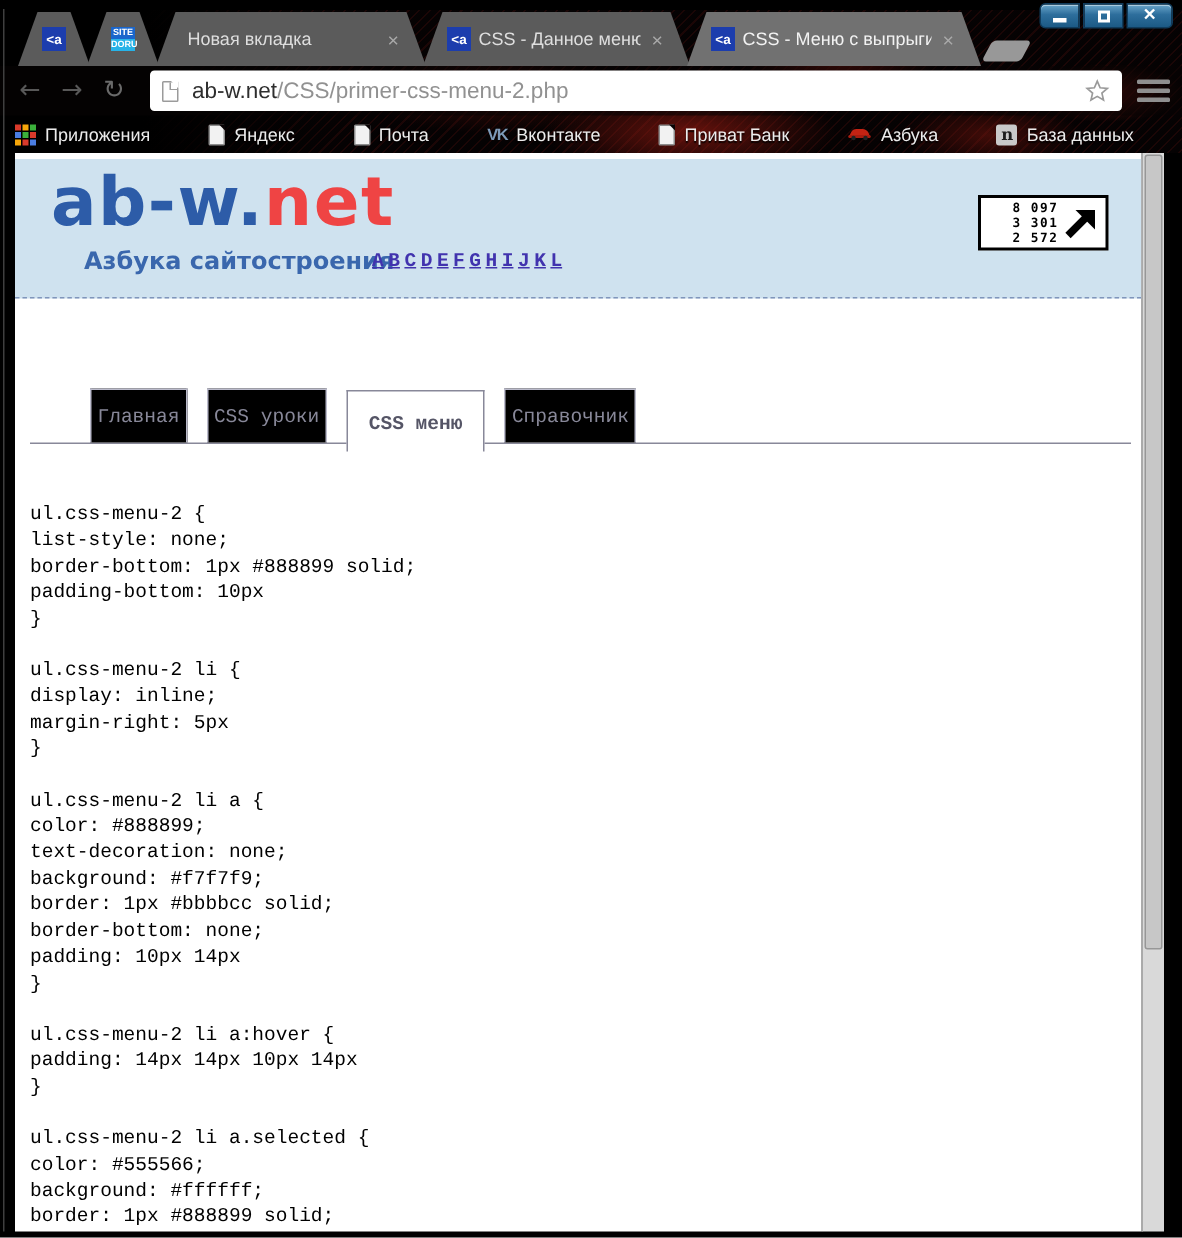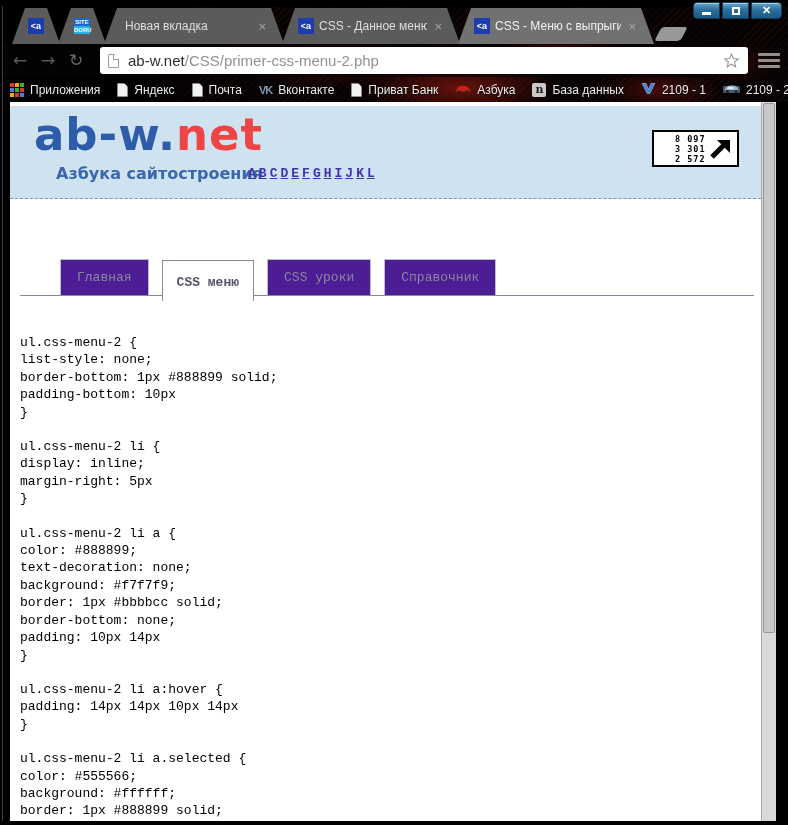--- a/index.html
+++ b/index.html
@@ -80,7 +80,7 @@
 
   
   .bookmarks { position: absolute; left: 0; top: 77px; width: 788px; height: 25px;
-    display: flex; align-items: center; padding: 0 10px; color: #ececec; font-size: 12px; }
+    display: flex; align-items: center; padding: 0 10px; color: #ececec; font-size: 12px; gap: 22px; }
   .bm { display: flex; align-items: center; gap: 6px; margin-right: 17px; white-space: nowrap; }
   .bm-label { text-shadow: 0 1px 1px #000; }
   .apps-grid { width: 14px; height: 14px; display: grid; grid-template-columns: repeat(3,4px); grid-template-rows: repeat(3,4px); gap: 1px; }

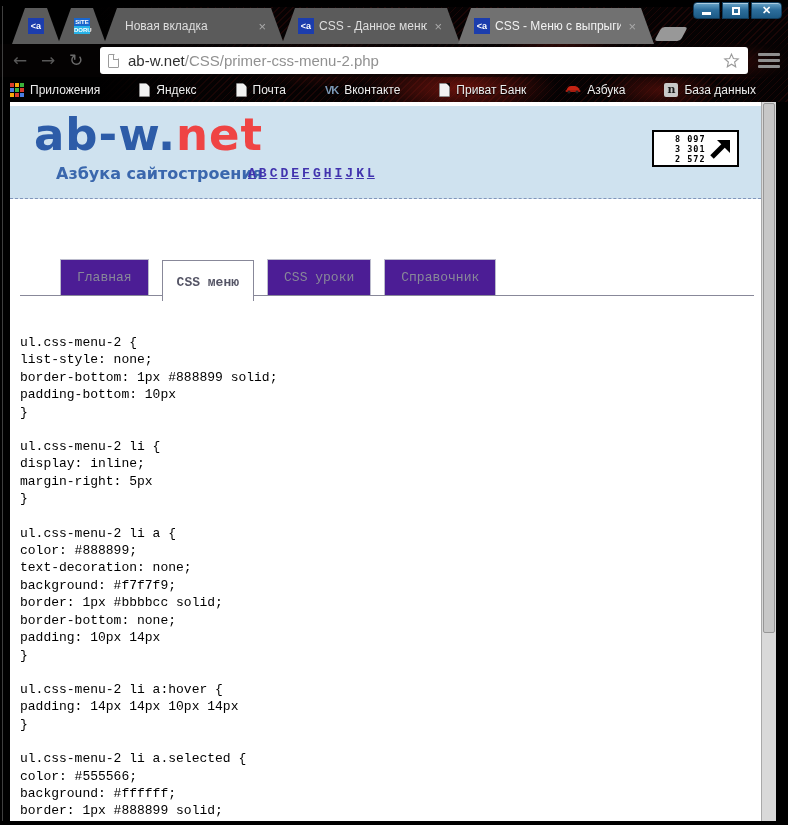--- a/index.html
+++ b/index.html
@@ -118,8 +118,8 @@
   .demo-menu { position: absolute; left: 10px; top: 142px; width: 734px; height: 52px;
     border-bottom: 1px solid #888899; display: flex; align-items: flex-end; padding-left: 40px; }
   .demo-tab { font-family: "Liberation Mono", monospace; font-size: 13px; line-height: 15px;
-    color: #888899; background: #4c1d95; border: 1px solid #bbbbcc; border-bottom: none;
-    padding: 10px 16px; margin-right: 13px; white-space: nowrap; }
+    color: #888899; background: #000000; border: 1px solid #bbbbcc; border-bottom: none;
+    padding: 10px 4px; margin-right: 13px; white-space: nowrap; }
   .demo-tab.selected { font-weight: bold; color: #555566; background: #ffffff;
     border-color: #888899; padding: 14px 14px 11px; transform: translateY(6px); }
 

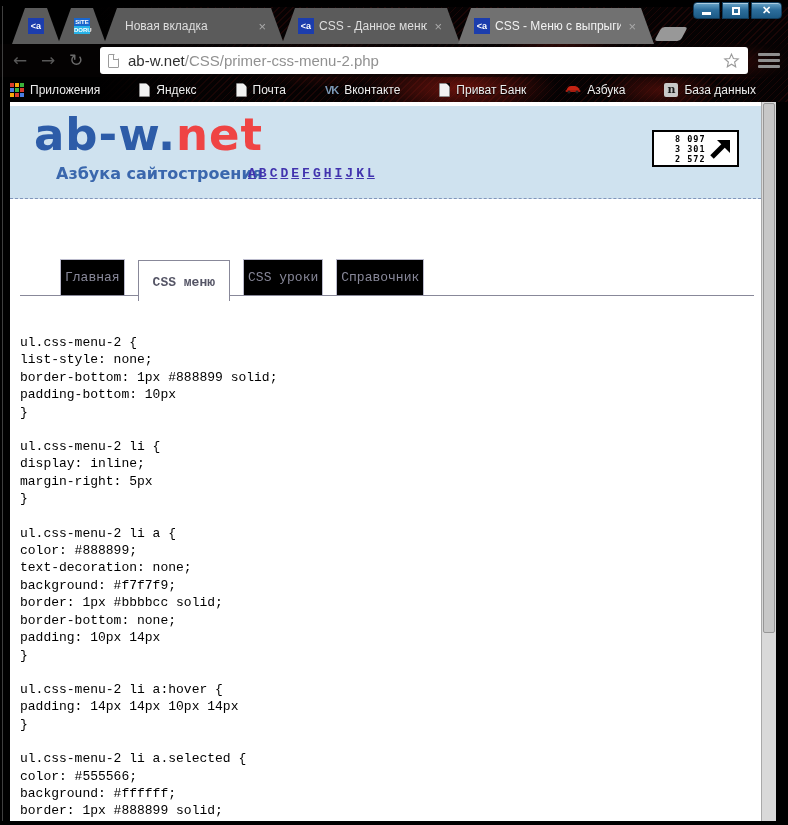--- a/index.html
+++ b/index.html
@@ -290,8 +290,8 @@
 
   <div class="demo-menu">
     <div class="demo-tab">Главная</div>
+    <div class="demo-tab">CSS уроки</div>
     <div class="demo-tab selected">CSS меню</div>
-    <div class="demo-tab">CSS уроки</div>
     <div class="demo-tab">Справочник</div>
   </div>
 

